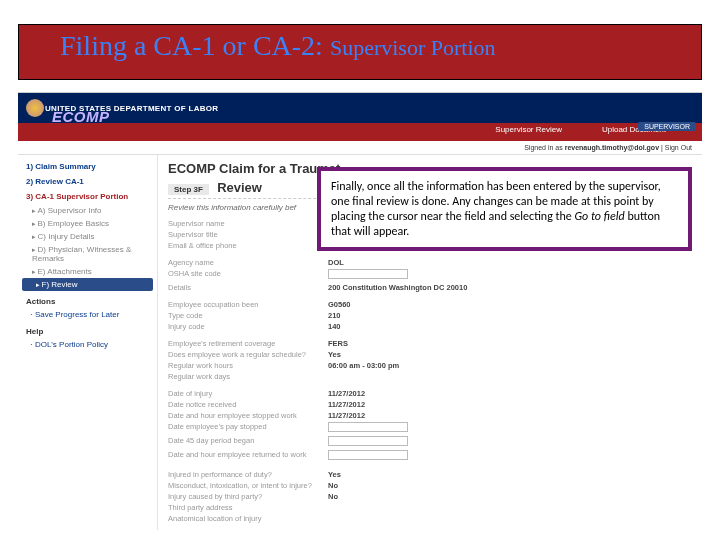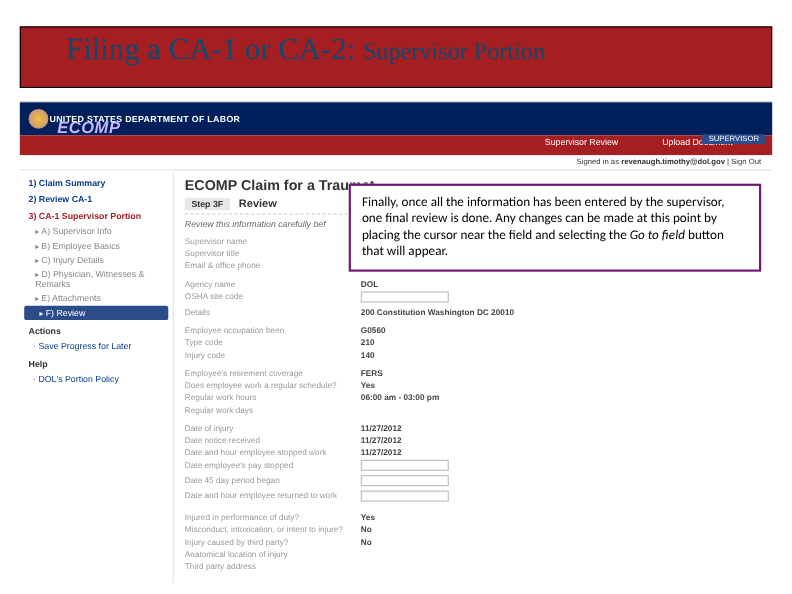--- a/index.html
+++ b/index.html
@@ -6,7 +6,7 @@
   html, body { width: 720px; height: 540px; font-family: Arial, sans-serif; background: #fff; overflow: hidden; }
   .slide { position: relative; width: 720px; height: 540px; }
   .title-bar { position: absolute; top: 24px; left: 18px; right: 18px; height: 56px; background: #a41e22; border: 1px solid #000; }
-  .title-text { position: absolute; top: 30px; left: 60px; font-family: Georgia, serif; font-size: 28px; color: #0c4a6e; }
+  .title-text { position: absolute; top: 30px; left: 60px; font-family: Georgia, serif; font-size: 28px; color: #3b82f6; }
   .title-text .sm { font-size: 22px; }
   .screenshot { position: absolute; top: 92px; left: 18px; right: 18px; bottom: 10px; background: #fff; border-top: 1px solid #ccc; }
   .app-top { background: #00205b; color: #fff; height: 30px; display: flex; align-items: center; padding: 0 8px; }

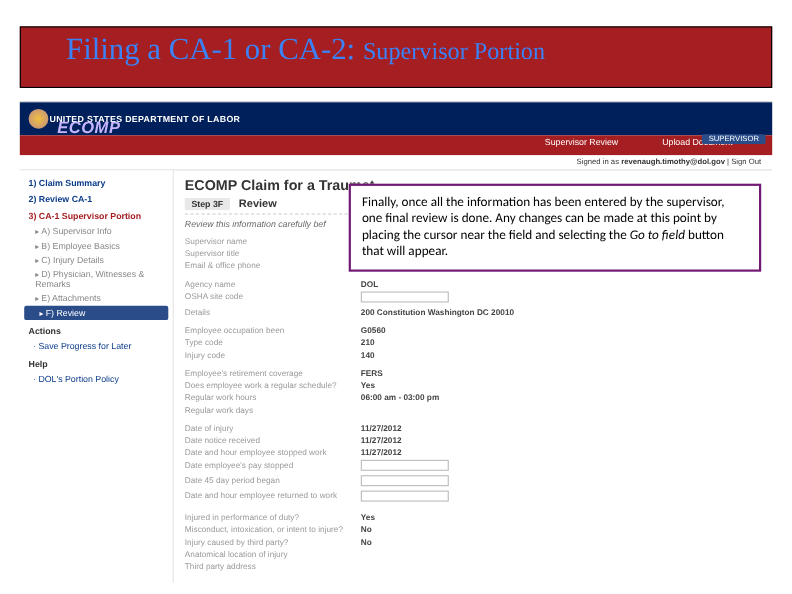--- a/index.html
+++ b/index.html
@@ -31,7 +31,7 @@
   .claim-title { font-size: 13px; font-weight: bold; color: #333; margin-bottom: 4px; }
   .step-row { border-bottom: 1px dashed #ccc; padding-bottom: 3px; margin-bottom: 4px; }
   .step-tag { background: #e8e8e8; color: #333; font-weight: bold; padding: 1px 6px; margin-right: 6px; font-size: 8px; }
-  .step-name { color: #333; font-weight: bold; font-size: 10px; }
+  .step-name { color: #333; font-weight: bold; font-size: 13px; }
   .instr { color: #6a6a6a; font-style: italic; font-size: 8px; margin-bottom: 6px; }
   .form-row { display: flex; padding: 1px 0; font-size: 7.5px; color: #9a9a9a; }
   .form-label { width: 160px; }

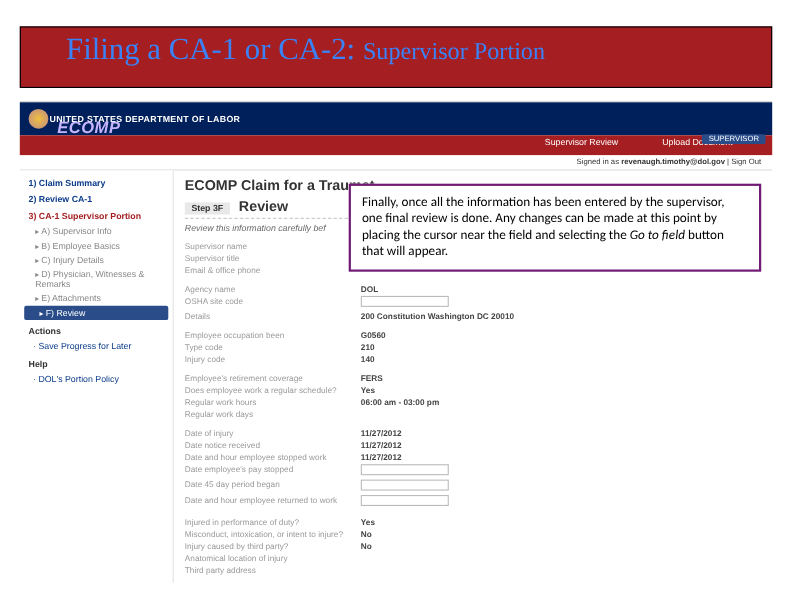--- a/index.html
+++ b/index.html
@@ -38,7 +38,7 @@
   .form-val { color: #444; font-weight: bold; }
   .input-box { display: inline-block; width: 80px; height: 10px; border: 1px solid #bbb; background: #fff; }
   .spacer-row { height: 6px; }
-  .callout { position: absolute; top: 167px; left: 317px; right: 28px; background: #fff; border: 2px solid #701a75; padding: 8px 10px; font-size: 12px; font-family: Calibri, Arial, sans-serif; line-height: 1.25; color: #000; }
+  .callout { position: absolute; top: 167px; left: 317px; right: 28px; background: #fff; border: 4px solid #701a75; padding: 8px 10px; font-size: 12px; font-family: Calibri, Arial, sans-serif; line-height: 1.25; color: #000; }
   .callout .ital { font-style: italic; }
 </style>
 </head>

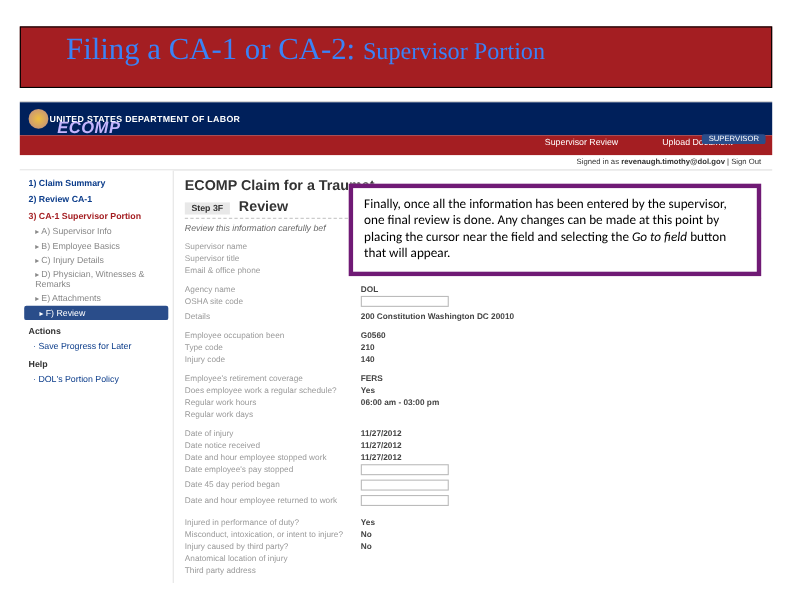--- a/index.html
+++ b/index.html
@@ -183,10 +183,10 @@
             <div class="form-val">No</div>
           </div>
         <div class="form-row">
+            <div class="form-label">Third party address</div>
+          </div>
+        <div class="form-row">
             <div class="form-label">Anatomical location of injury</div>
-          </div>
-        <div class="form-row">
-            <div class="form-label">Third party address</div>
           </div>
       </div>
     </div>

